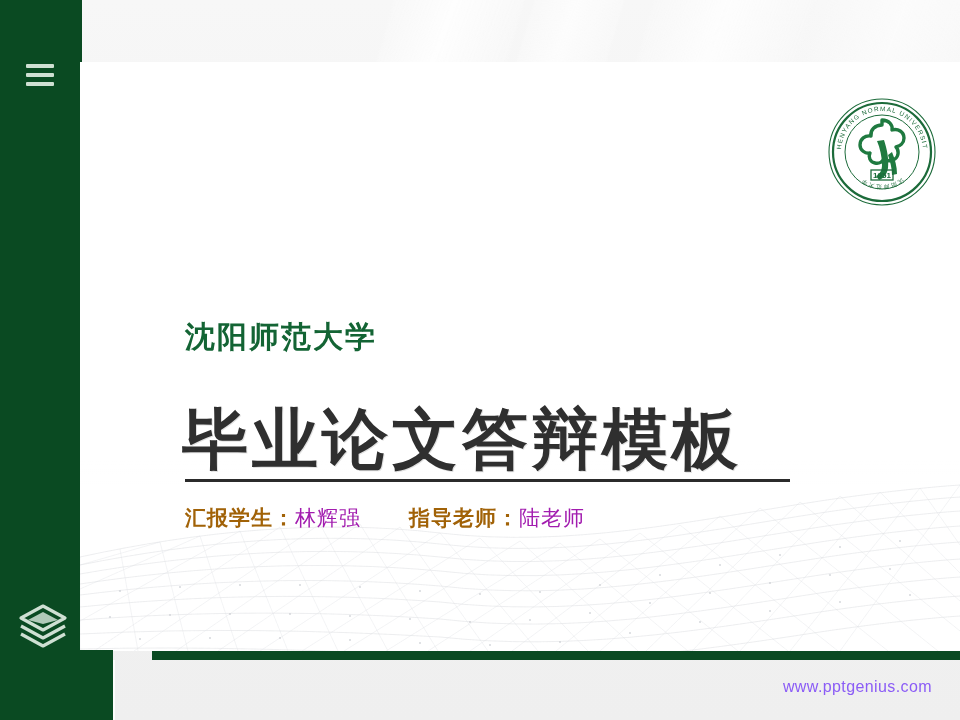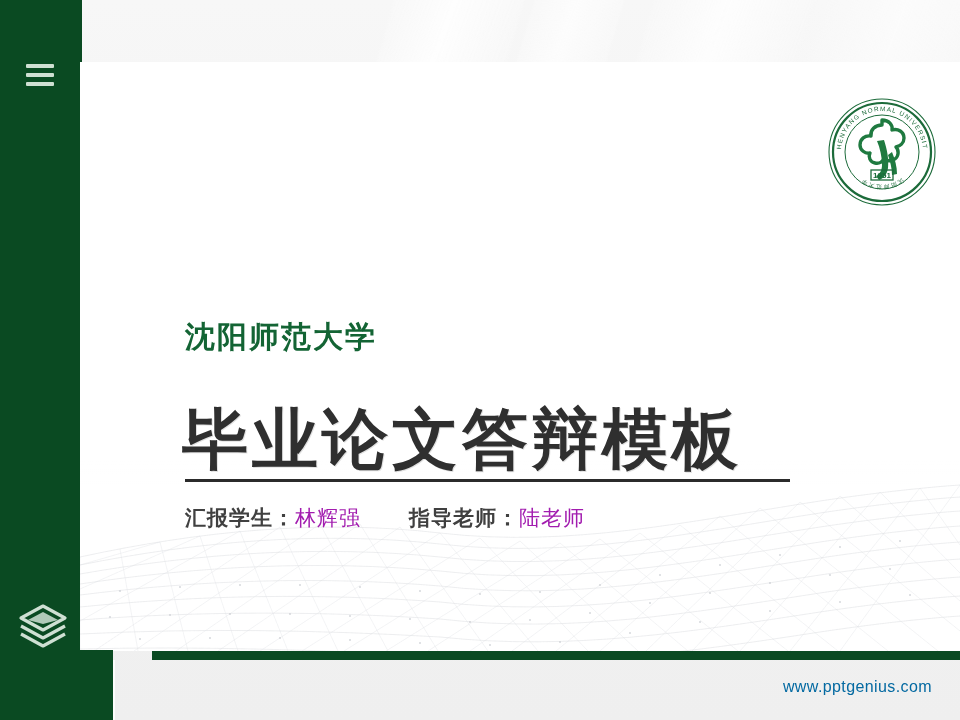--- a/index.html
+++ b/index.html
@@ -163,7 +163,7 @@
   }
   .byline .lbl {
     font-weight: bold;
-    color: #404040;
+    color: #a16207;
     letter-spacing: 1px;
   }
   .byline .val {

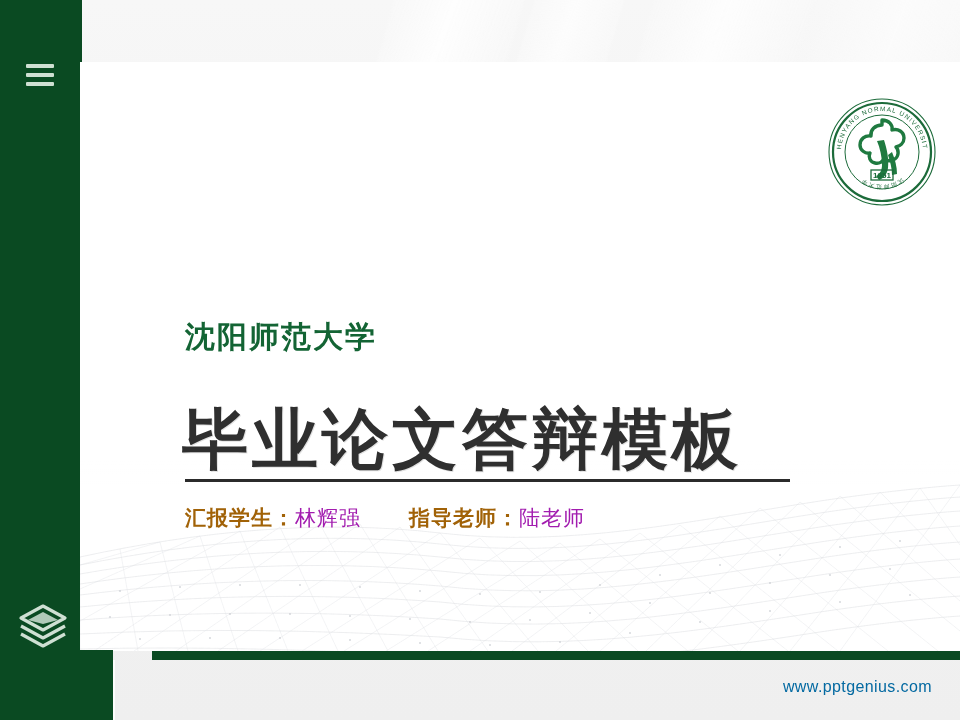--- a/index.html
+++ b/index.html
@@ -196,7 +196,7 @@
     position: absolute;
     right: 28px; top: 678px;
     font-size: 16px;
-    color: #0369a1;
+    color: #8b5cf6;
     letter-spacing: .4px;
     z-index: 8;
   }

